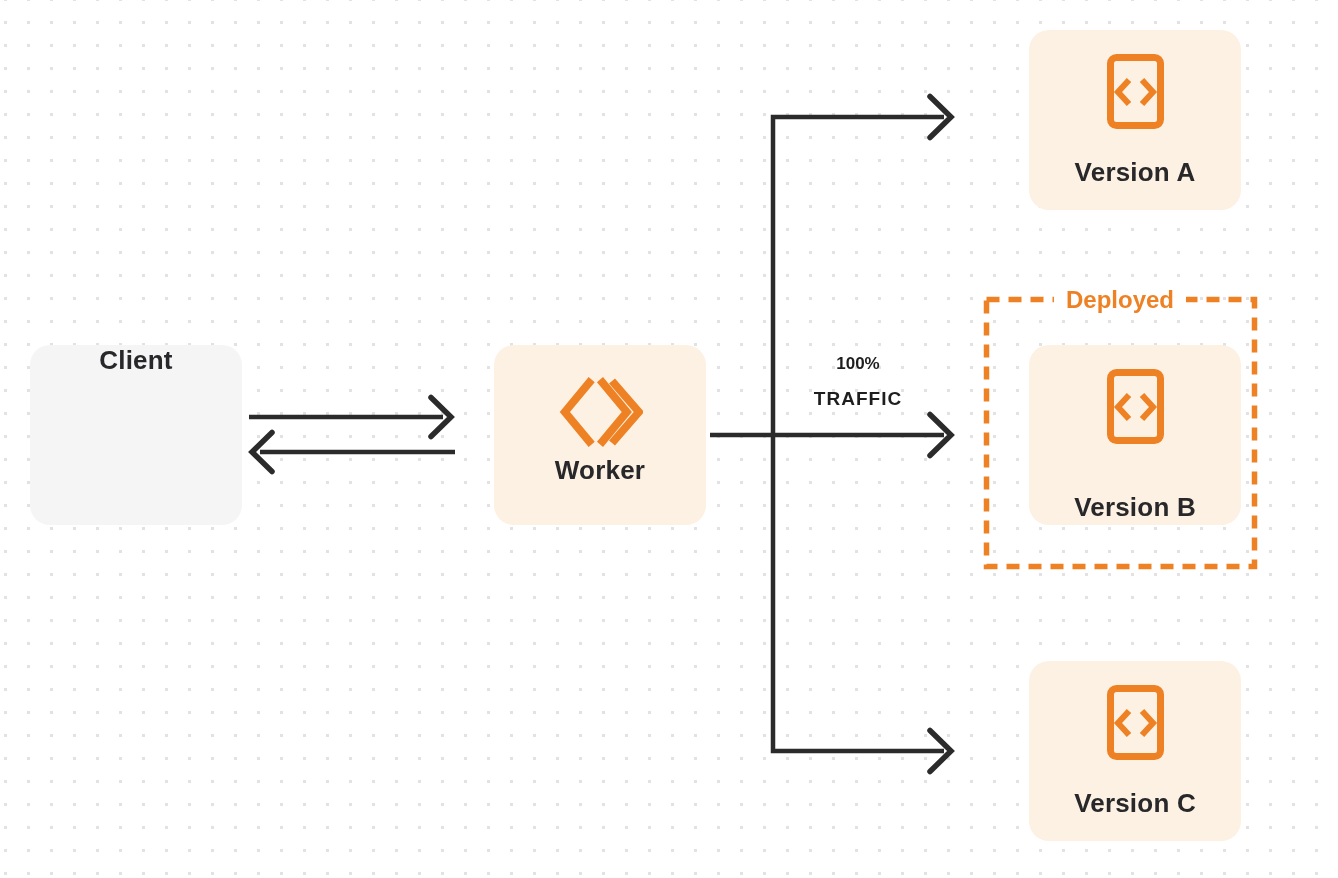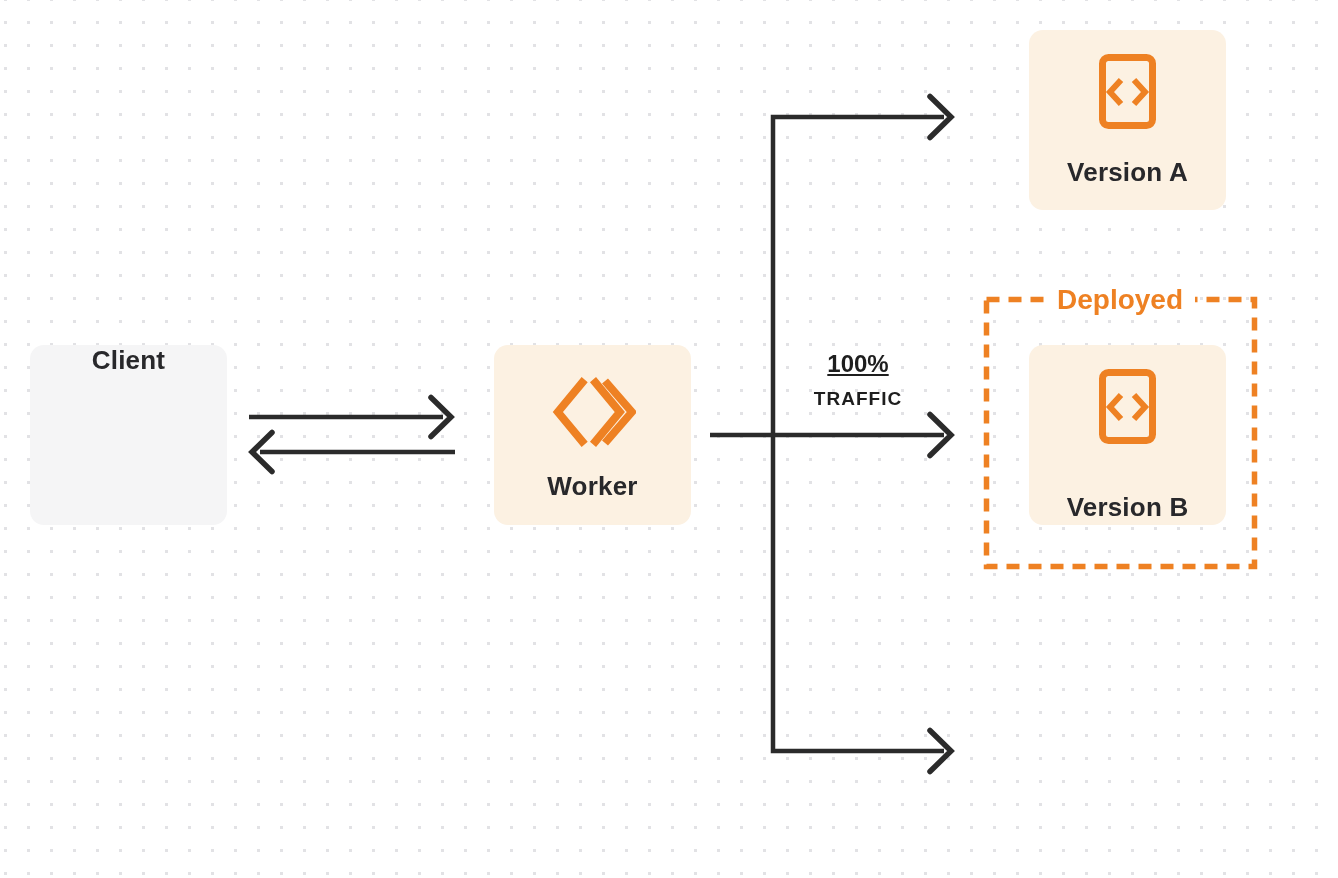--- a/index.html
+++ b/index.html
@@ -53,9 +53,9 @@
   }
   .node {
     position: absolute;
-    width: 197px;
+    width: 212px;
     height: 180px;
-    border-radius: 14px;
+    border-radius: 20px;
     display: flex;
     flex-direction: column;
     align-items: center;

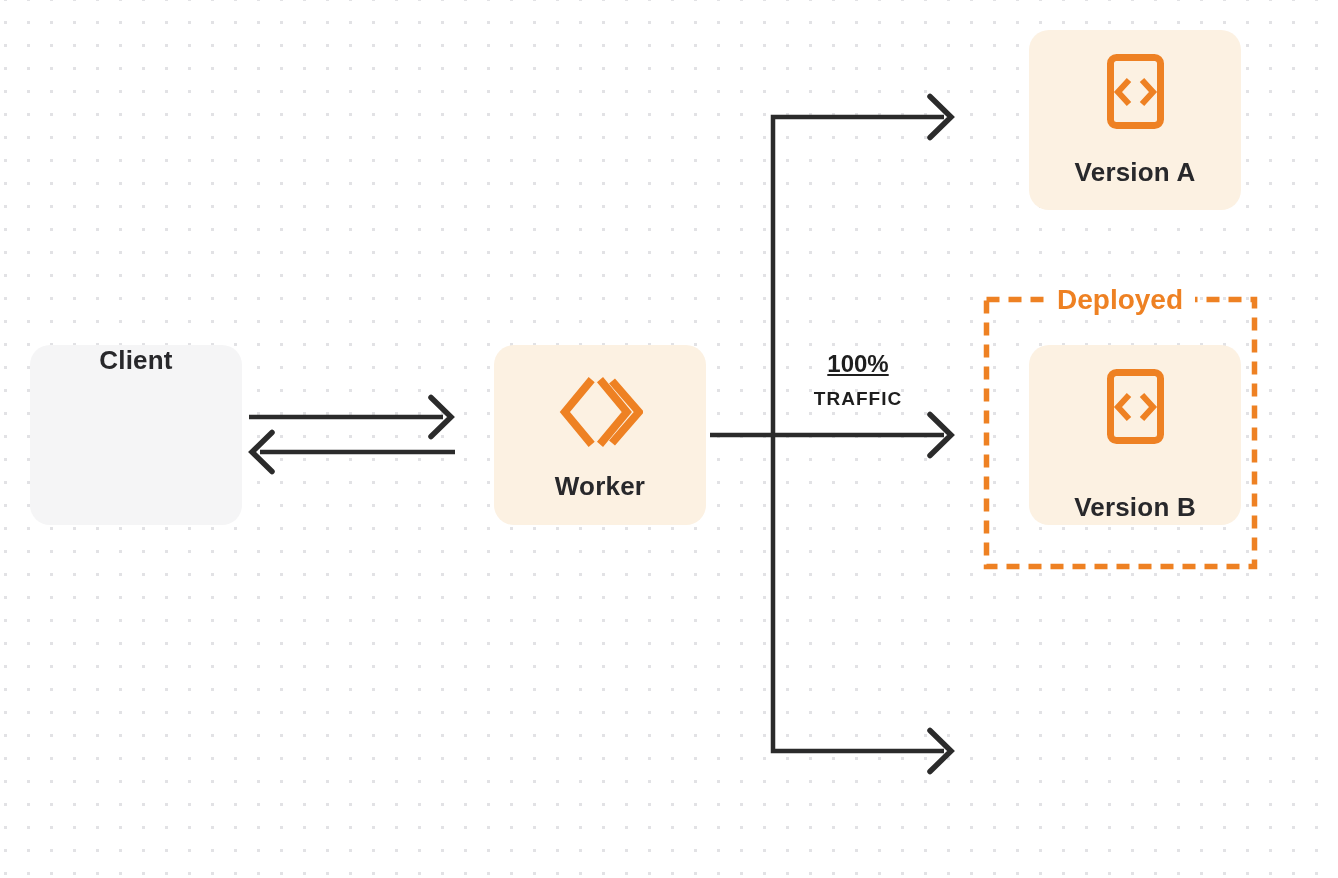--- a/index.html
+++ b/index.html
@@ -97,7 +97,7 @@
     transform: translate(-50%, -50%);
     background: var(--background);
     padding: 1px 12px;
-    font-size: 28px;
+    font-size: 24px;
     font-weight: 700;
     color: var(--accent);
     white-space: nowrap;

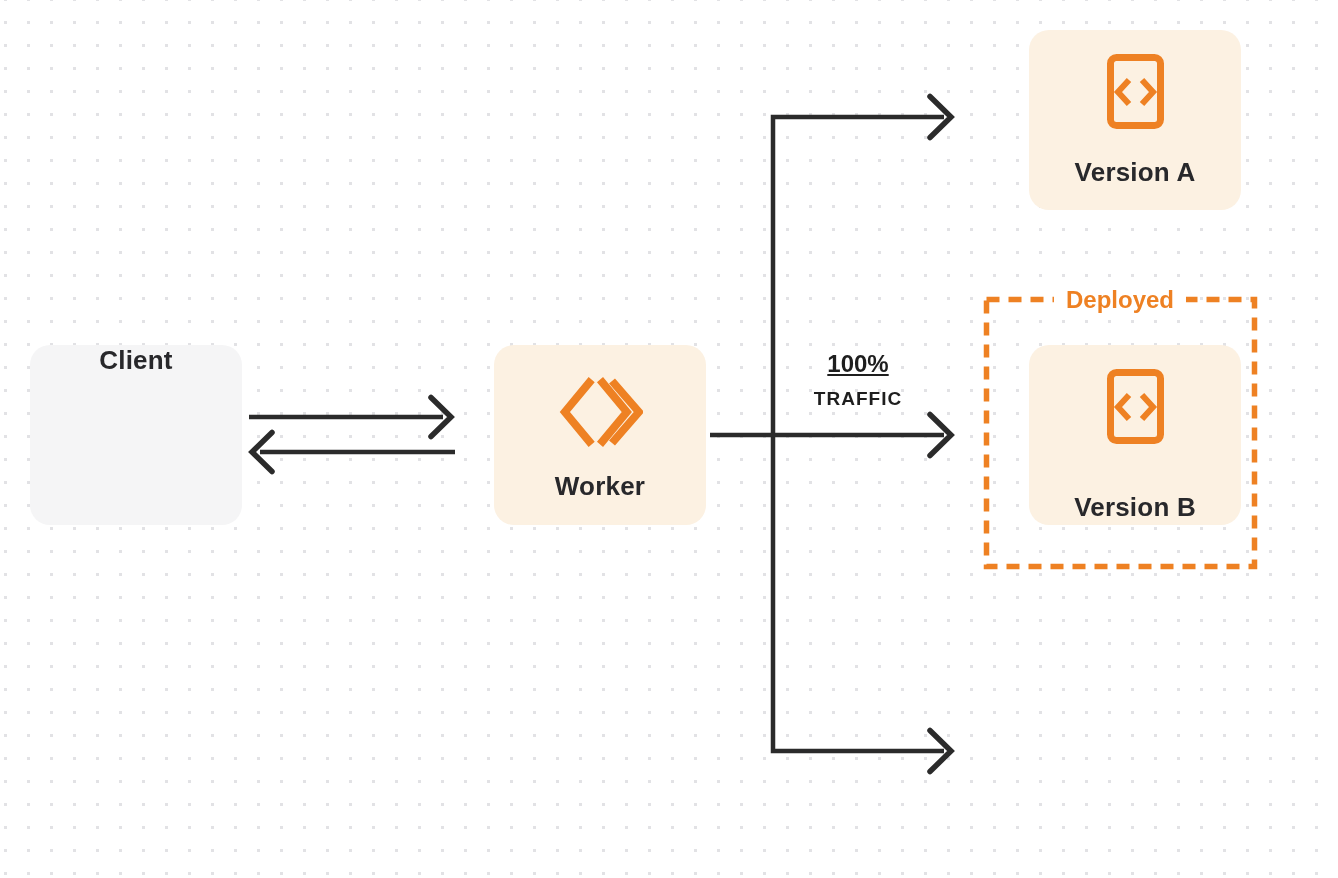--- a/index.html
+++ b/index.html
@@ -110,10 +110,9 @@
     color: #1E1E1E;
   }
   .traffic-label .pct {
-    font-size: 24px;
+    font-size: 17px;
     font-weight: 700;
     line-height: 26px;
-    text-decoration: underline;
   }
   .traffic-label .word {
     margin-top: 10px;

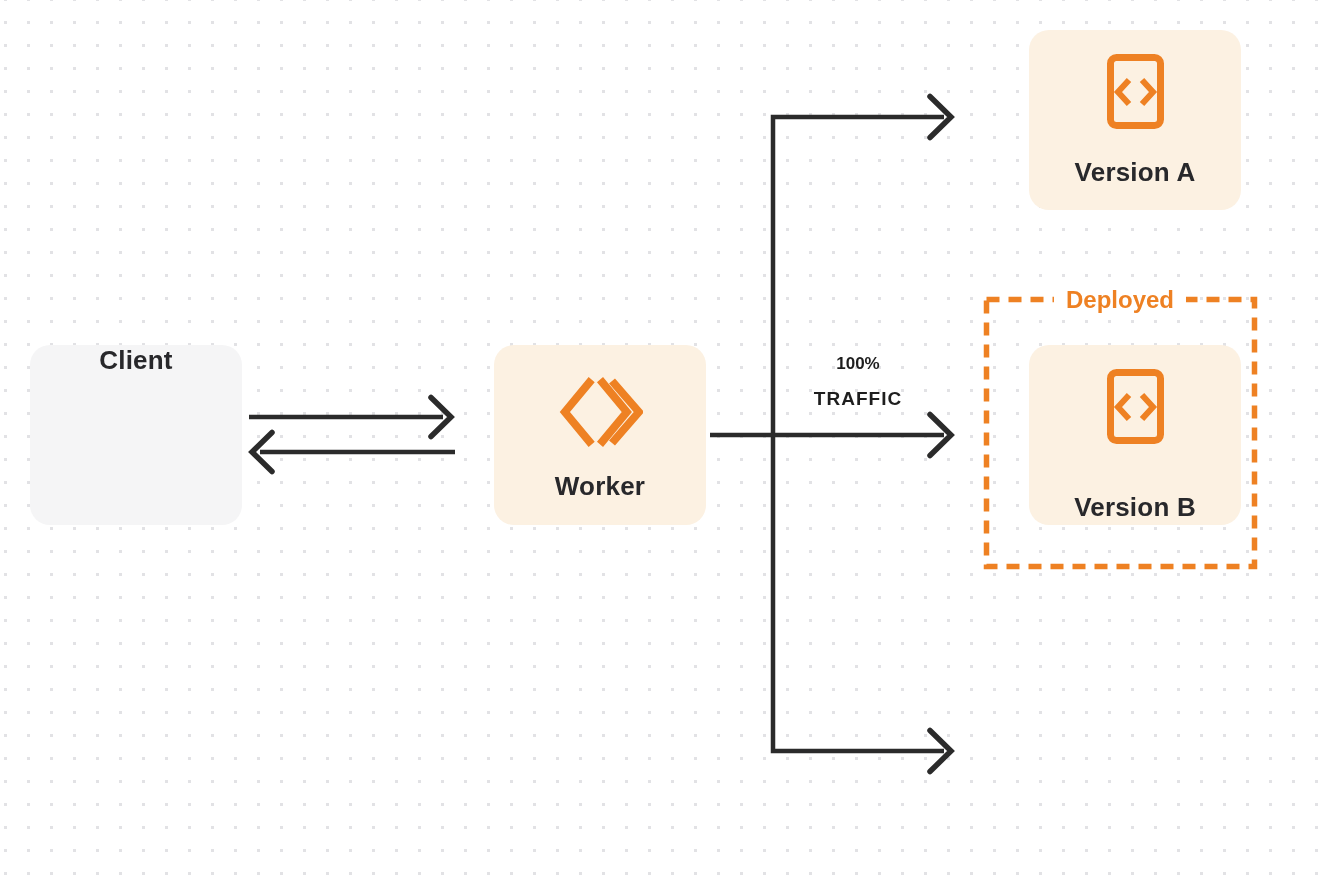--- a/index.html
+++ b/index.html
@@ -76,7 +76,7 @@
     left: 494px; top: 345px;
     background: var(--node-cream);
     padding-top: 30px;
-    gap: 22px;
+    gap: 6px;
   }
   .node.version {
     background: var(--node-cream);

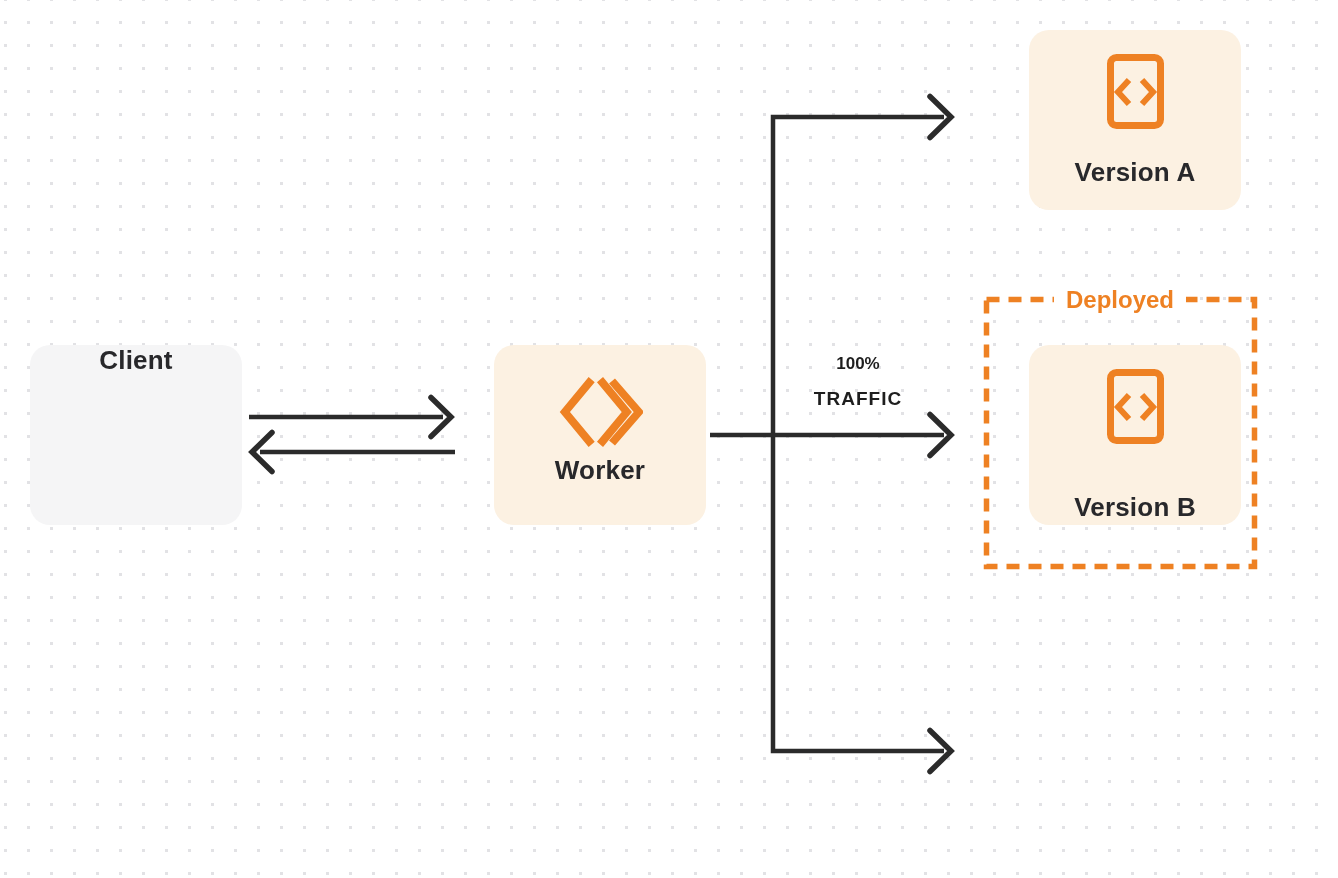--- a/index.html
+++ b/index.html
@@ -187,6 +187,14 @@
     <div class="node-label">Version B</div>
   </div>
 
+  <div class="node version version-c">
+    <svg width="57" height="75" viewBox="0 0 57 75">
+      <rect class="icon-stroke" stroke-width="7" x="3.5" y="3.5" width="50" height="68" rx="6"></rect>
+      <polyline class="icon-stroke" stroke-width="6" points="22,26 11,38 22,50"></polyline>
+      <polyline class="icon-stroke" stroke-width="6" points="35,26 46,38 35,50"></polyline>
+    </svg>
+    <div class="node-label">Version C</div>
+  </div>
 
   <div class="deployed-label">Deployed</div>
 

